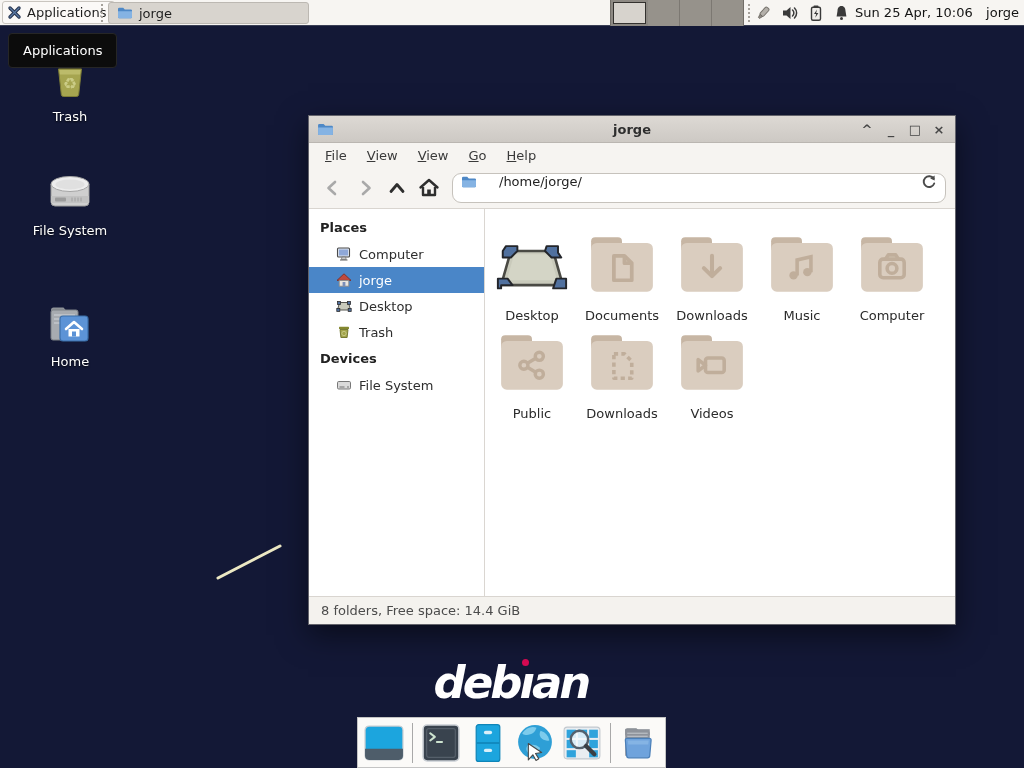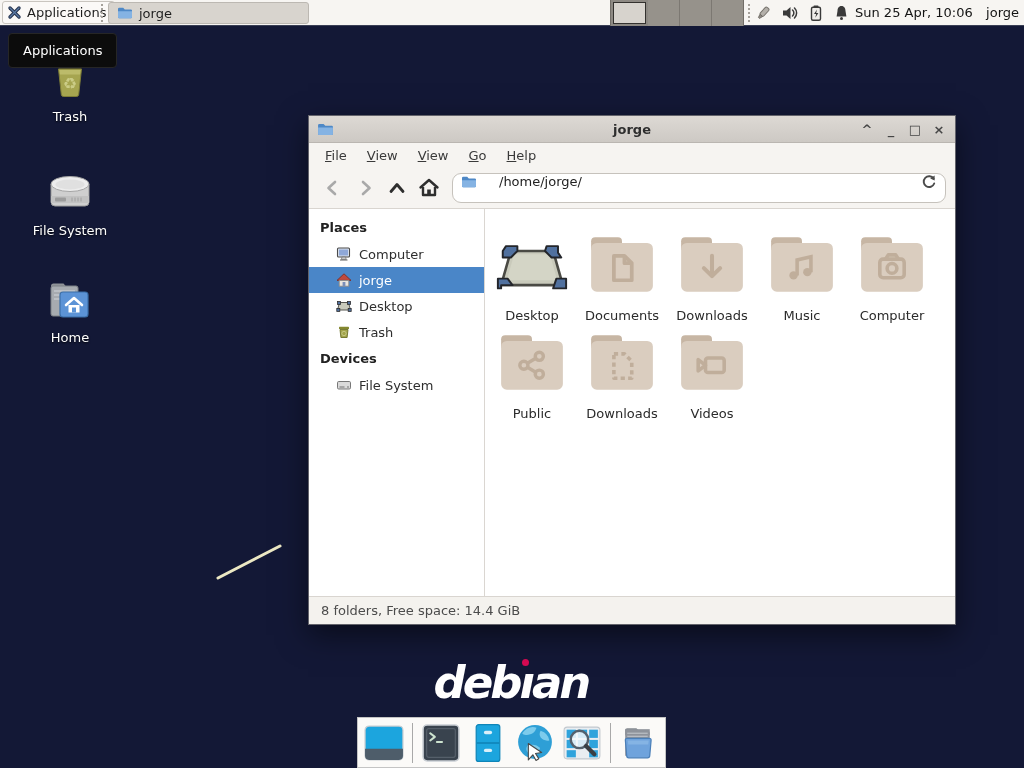--- a/index.html
+++ b/index.html
@@ -43,7 +43,7 @@
   .desk-icon { position:absolute; left:9px; width:122px; z-index:10;
                display:flex; flex-direction:column; align-items:center; }
   .desk-icon .dlabel { margin-top:4px; color:#fff; text-shadow:0 1px 2px rgba(0,0,0,.9); }
-  #desk-trash { top:55px; } #desk-fs { top:171px; } #desk-home { top:276px; }
+  #desk-trash { top:55px; } #desk-fs { top:171px; } #desk-home { top:300px; }
 
   
   .scribble { position:absolute; left:212px; top:538px; z-index:5; }

